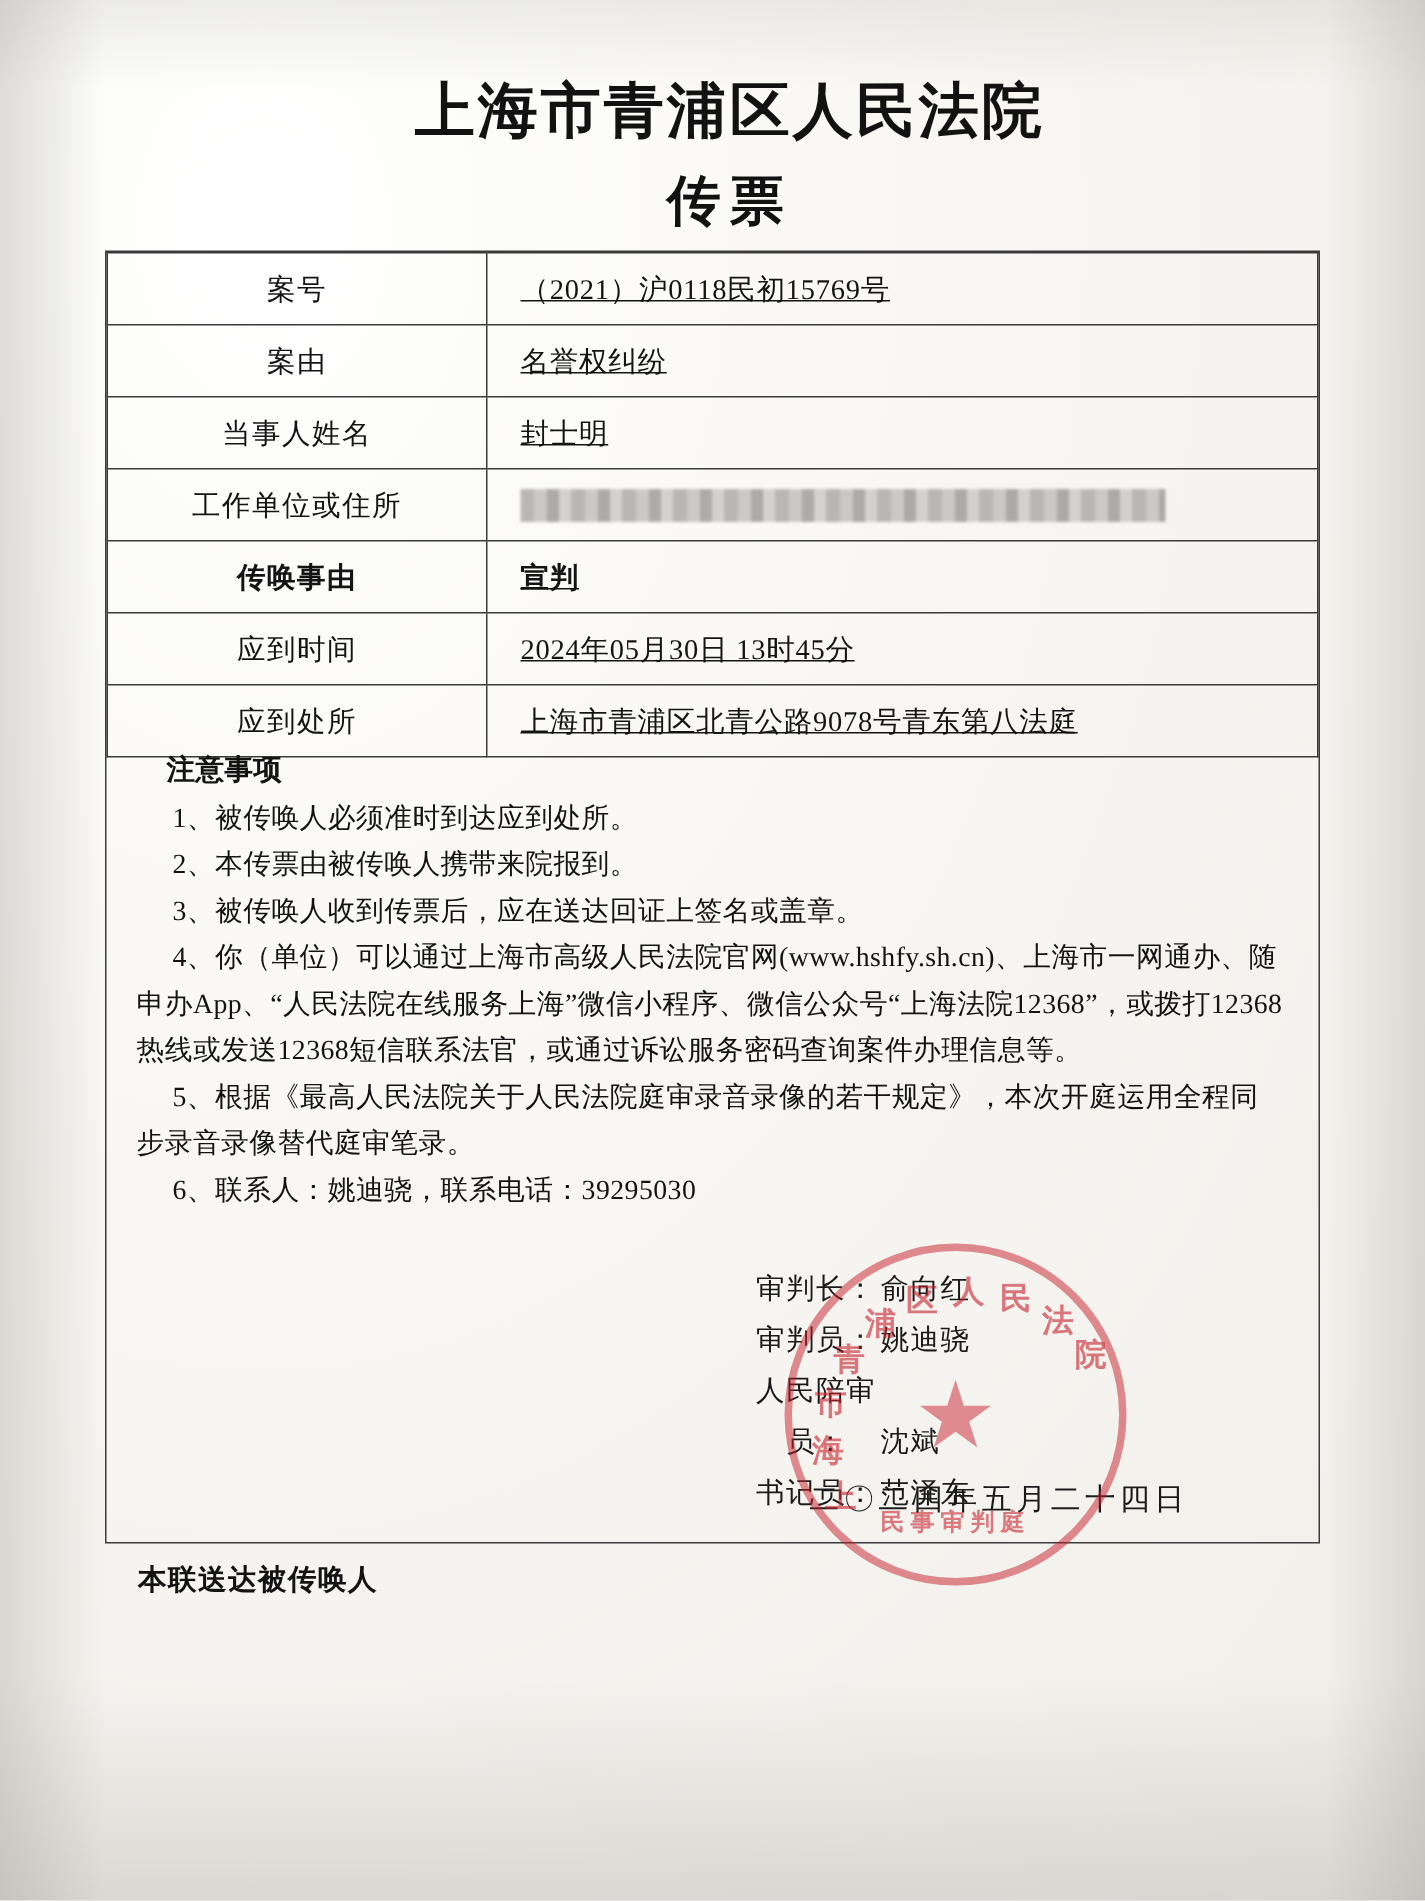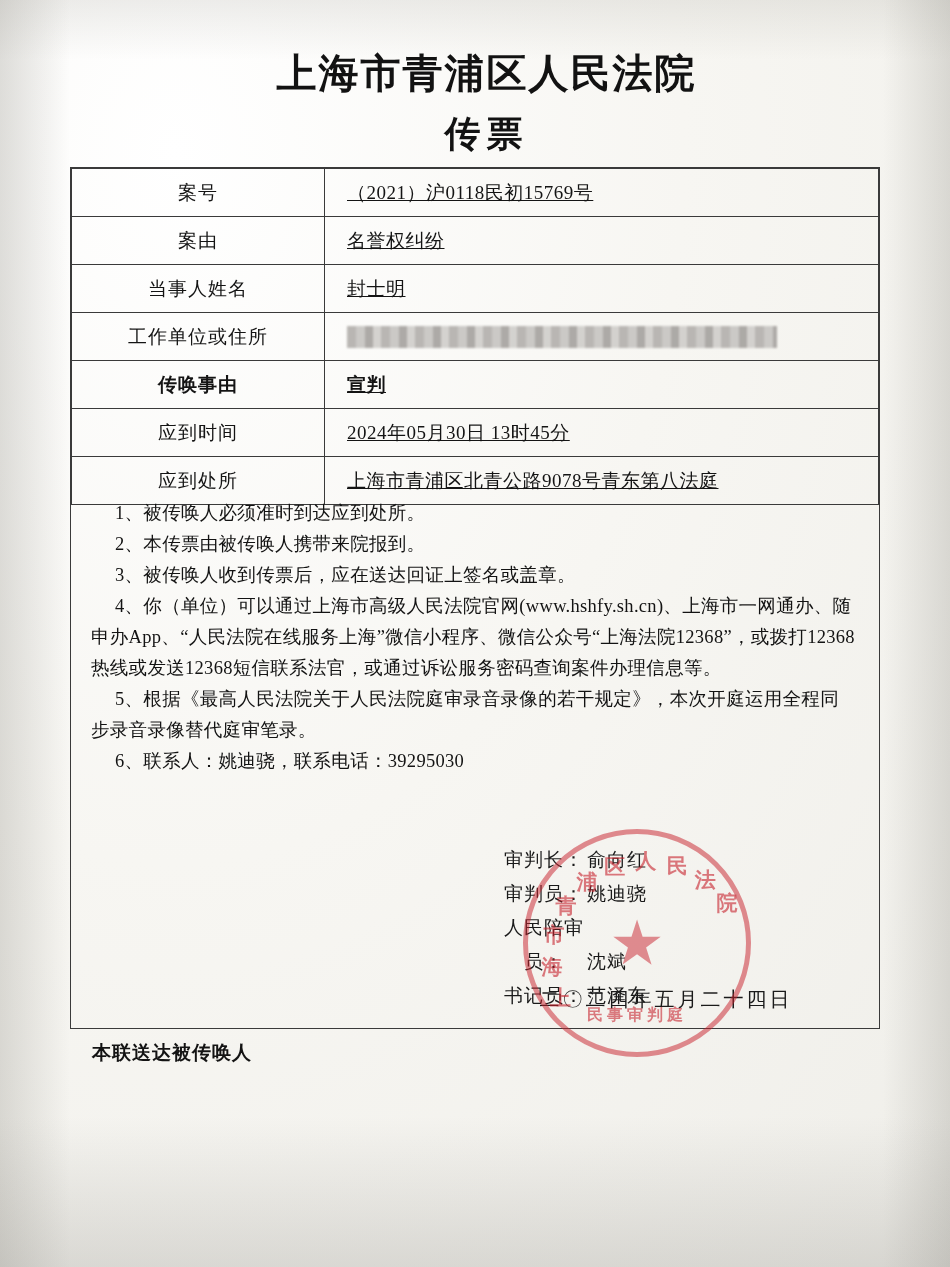--- a/index.html
+++ b/index.html
@@ -295,6 +295,7 @@
     </table>
 
     <div class="notes">
+      <div class="notes-title">注意事项</div>
       <div class="note-line">1、被传唤人必须准时到达应到处所。</div>
       <div class="note-line">2、本传票由被传唤人携带来院报到。</div>
       <div class="note-line">3、被传唤人收到传票后，应在送达回证上签名或盖章。</div>

